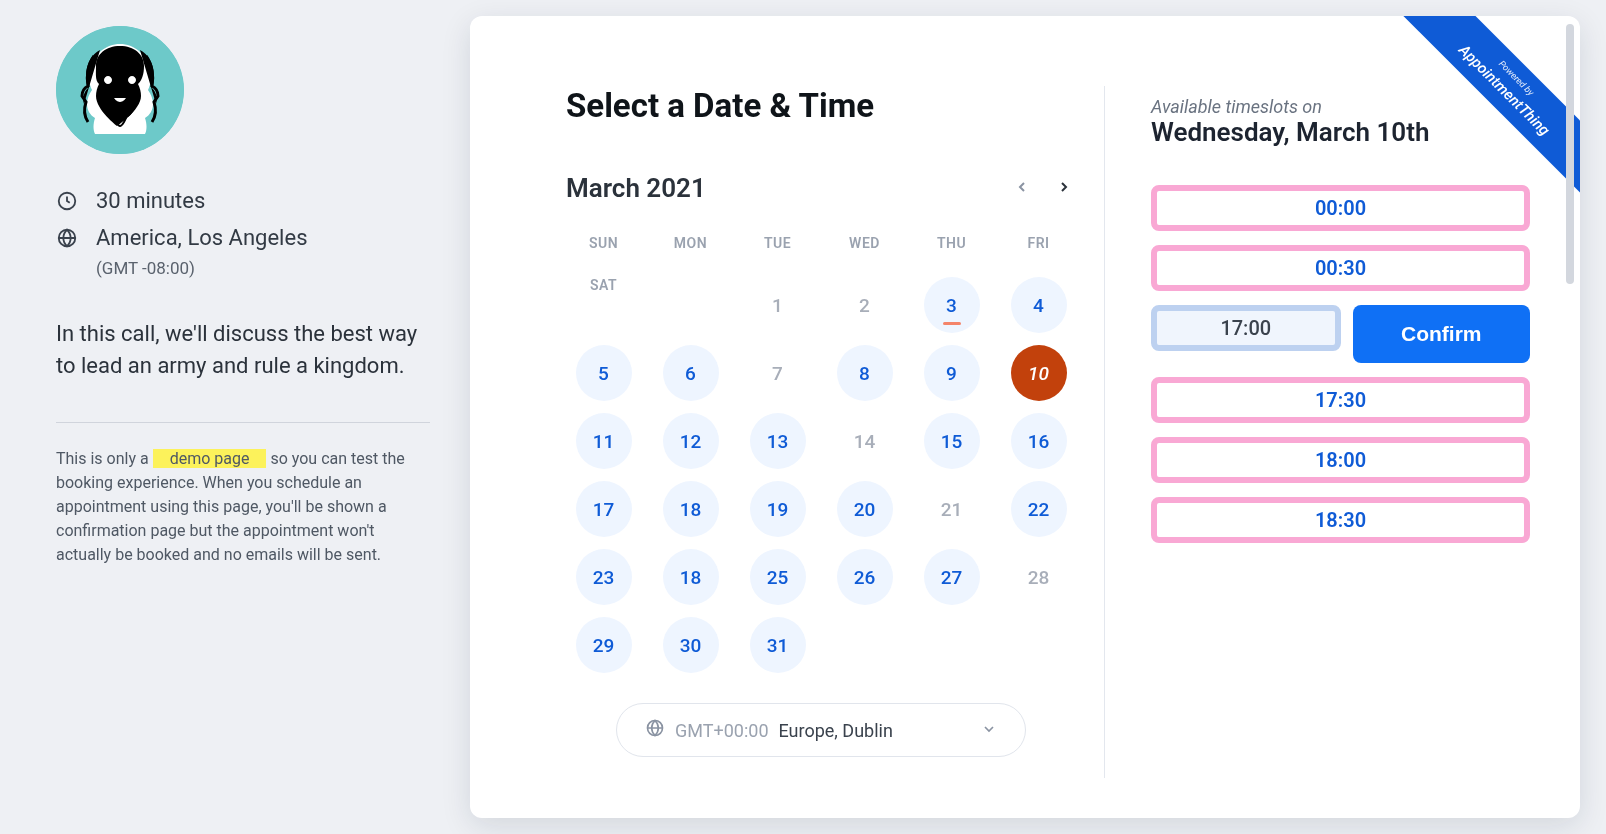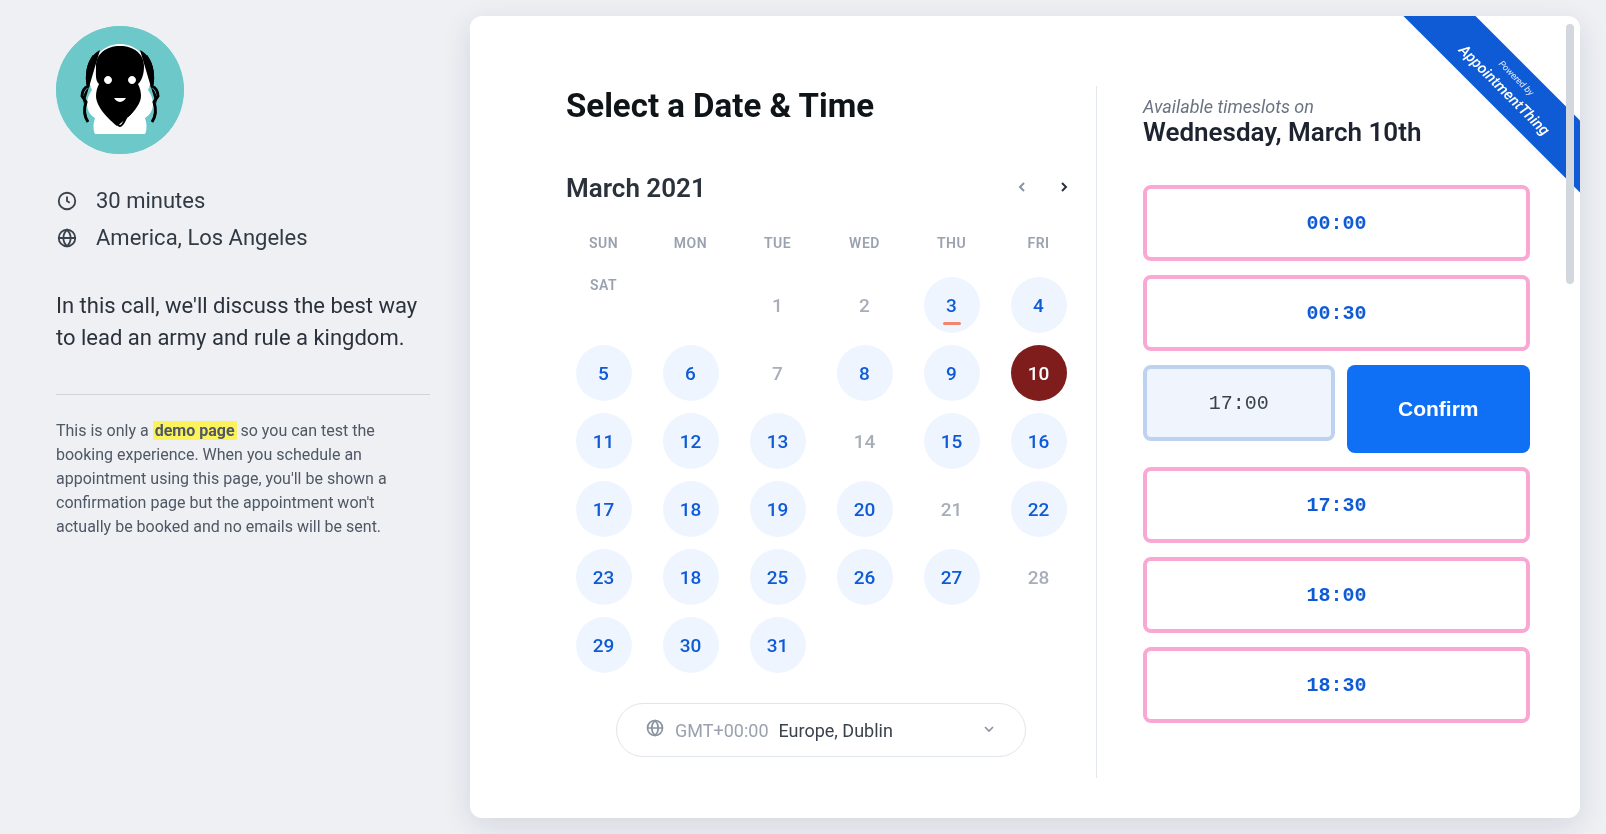--- a/index.html
+++ b/index.html
@@ -115,7 +115,7 @@
   padding: 70px 0 40px 96px;
   flex: 1;
   display: flex;
-  gap: 20px;
+  gap: 28px;
 }
 .cal-section {
   width: 510px;

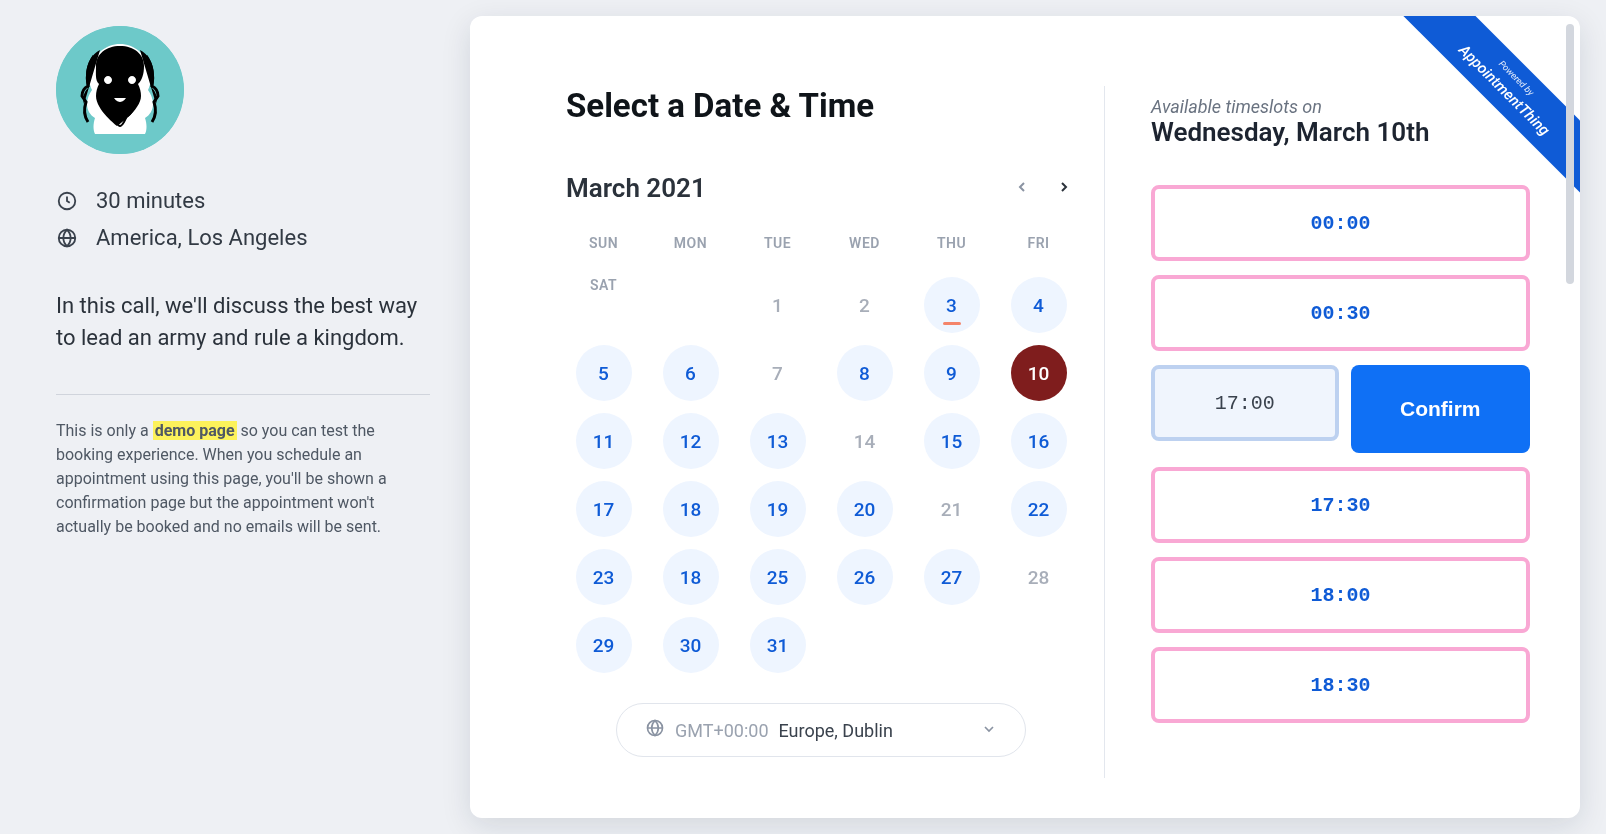--- a/index.html
+++ b/index.html
@@ -233,9 +233,9 @@
   margin-bottom: 38px;
 }
 .slot {
-  border: 4px solid #f9a8d4;
+  border: 6px solid #f9a8d4;
   border-radius: 8px;
-  height: 76px;
+  height: 46px;
   display: flex;
   align-items: center;
   justify-content: center;
@@ -244,7 +244,6 @@
   color: #0f5bd6;
   margin-bottom: 14px;
   cursor: pointer;
-  font-family: Liberation Mono, monospace;
 }
 .slot-row {
   display: flex;

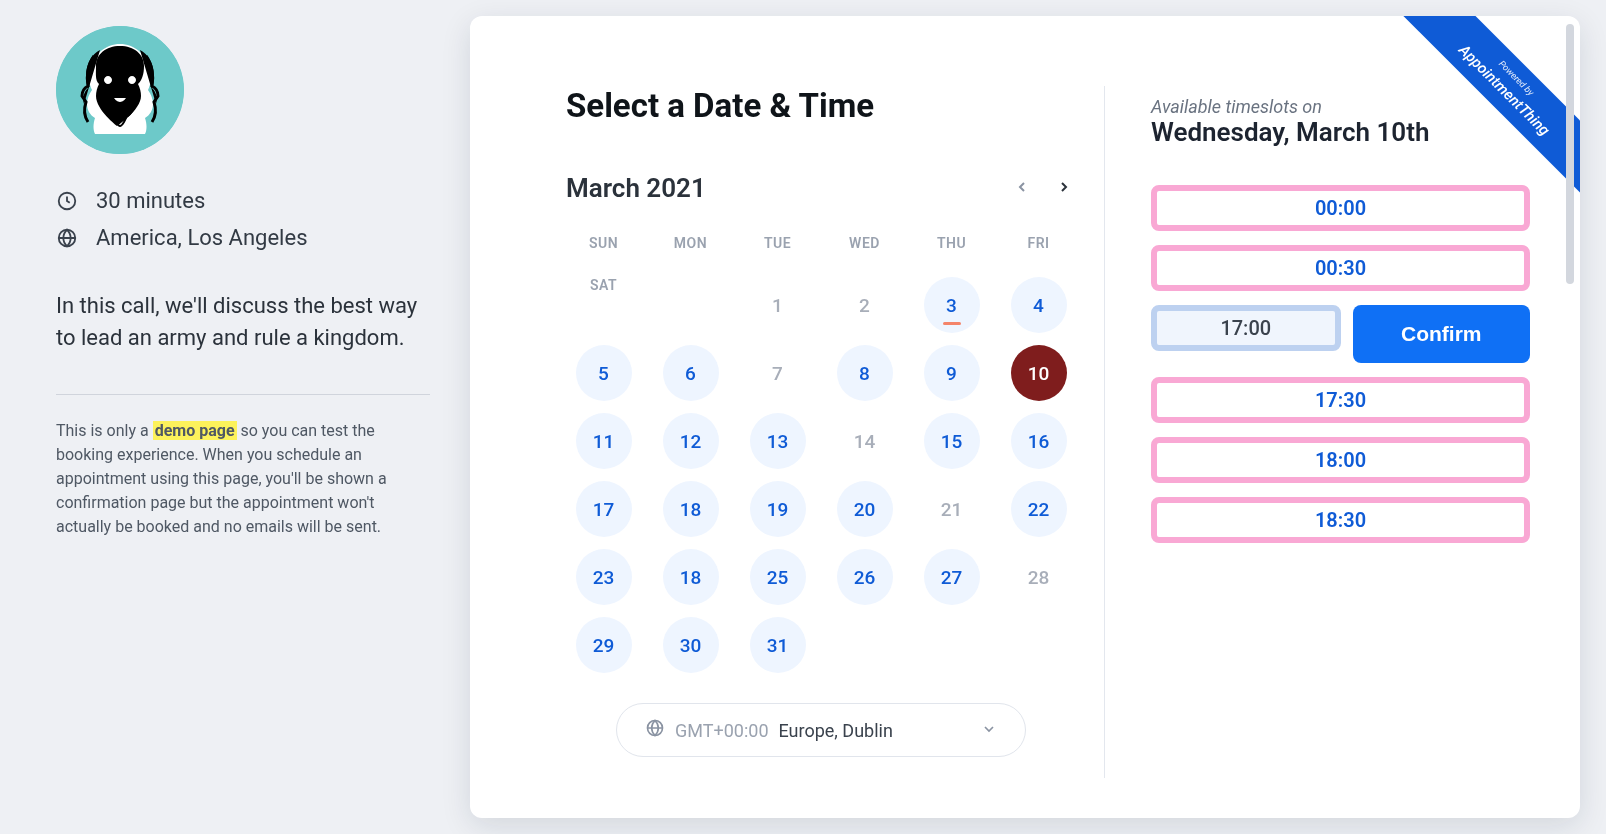--- a/index.html
+++ b/index.html
@@ -319,6 +319,7 @@
     </span>
     <span class="meta-text">America, Los Angeles</span>
   </div>
+  <div class="tz-offset">(GMT -08:00)</div>
 
   <p class="description">In this call, we'll discuss the best way to lead an army and rule a kingdom.</p>
 

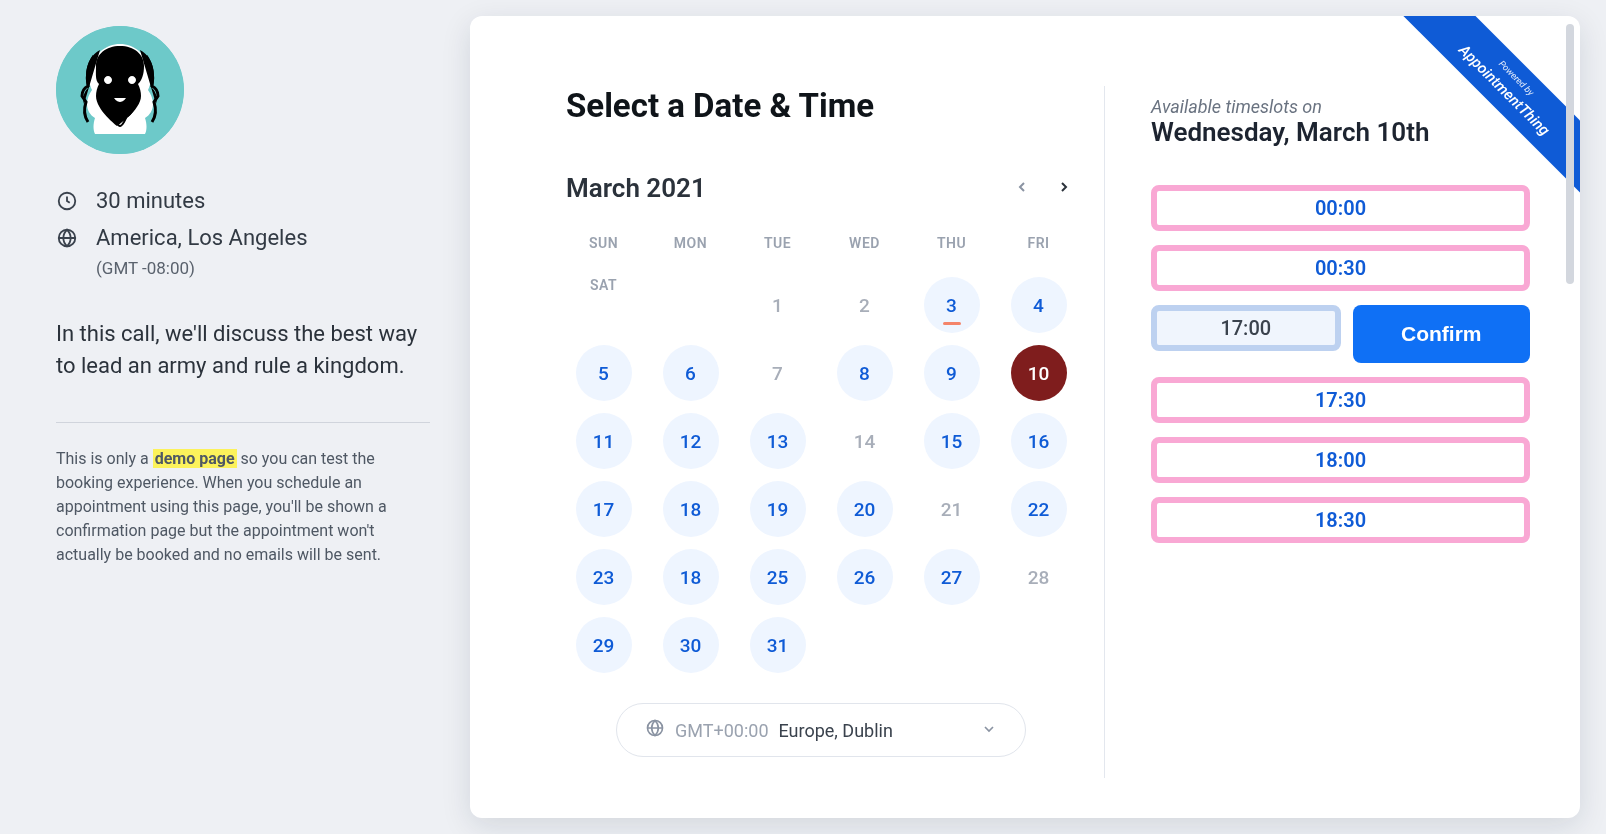--- a/index.html
+++ b/index.html
@@ -191,8 +191,9 @@
   cursor: pointer;
 }
 .day.selected {
-  background: #7f1d1d;
+  background: #c2410c;
   color: #fff;
+  font-style: italic;
 }
 .day.today::after {
   content: '';

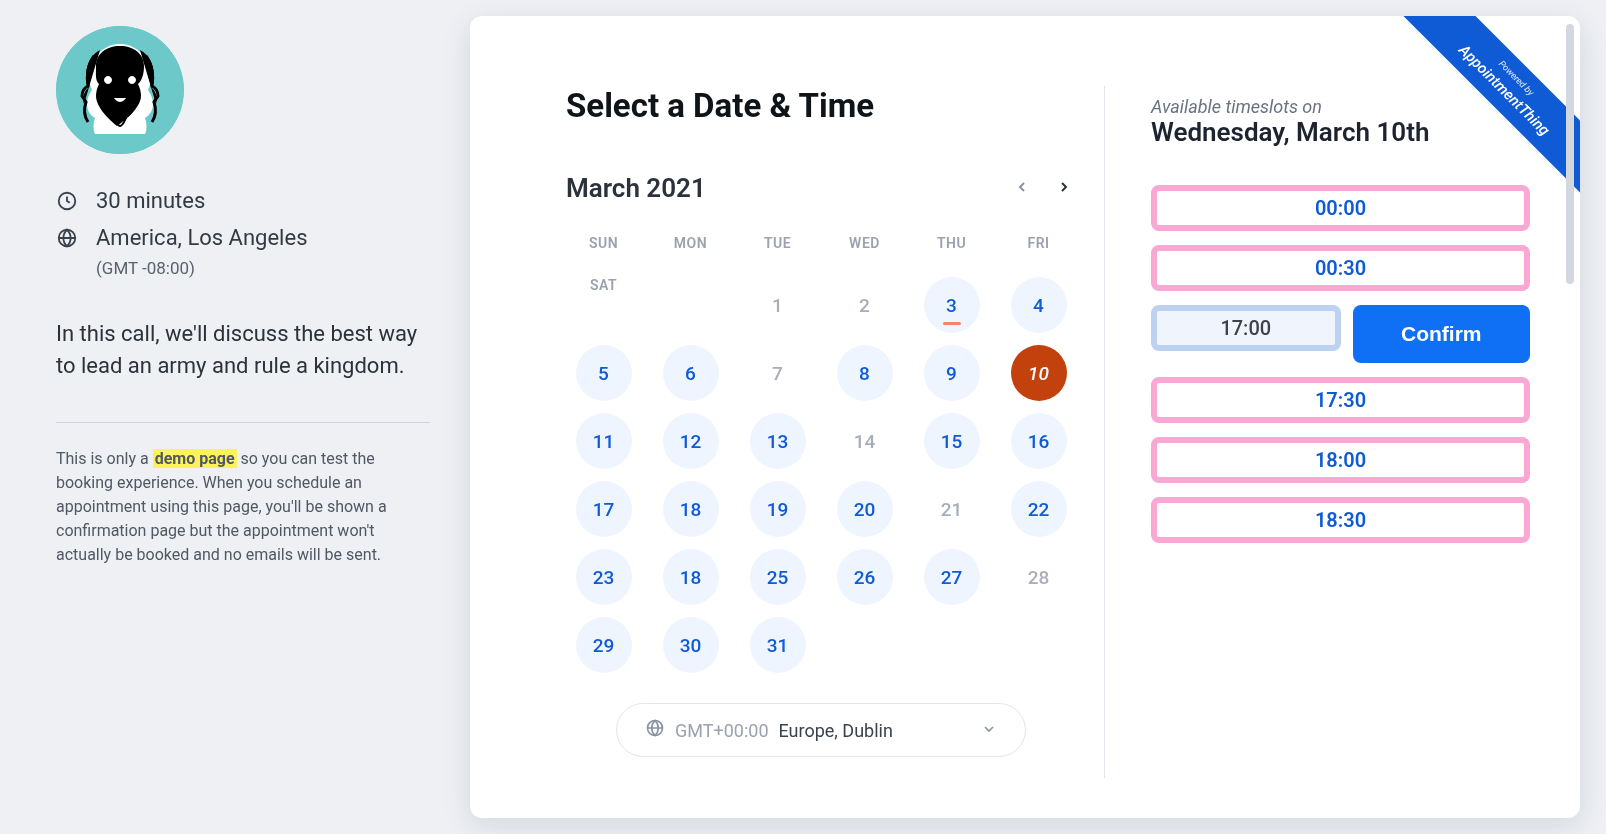--- a/index.html
+++ b/index.html
@@ -74,8 +74,8 @@
 }
 .demo-highlight {
   background: #fcf25b;
-  font-weight: 700;
-  padding: 0 2px;
+  font-weight: 400;
+  padding: 0 17px;
 }
 .card {
   flex: 1;

